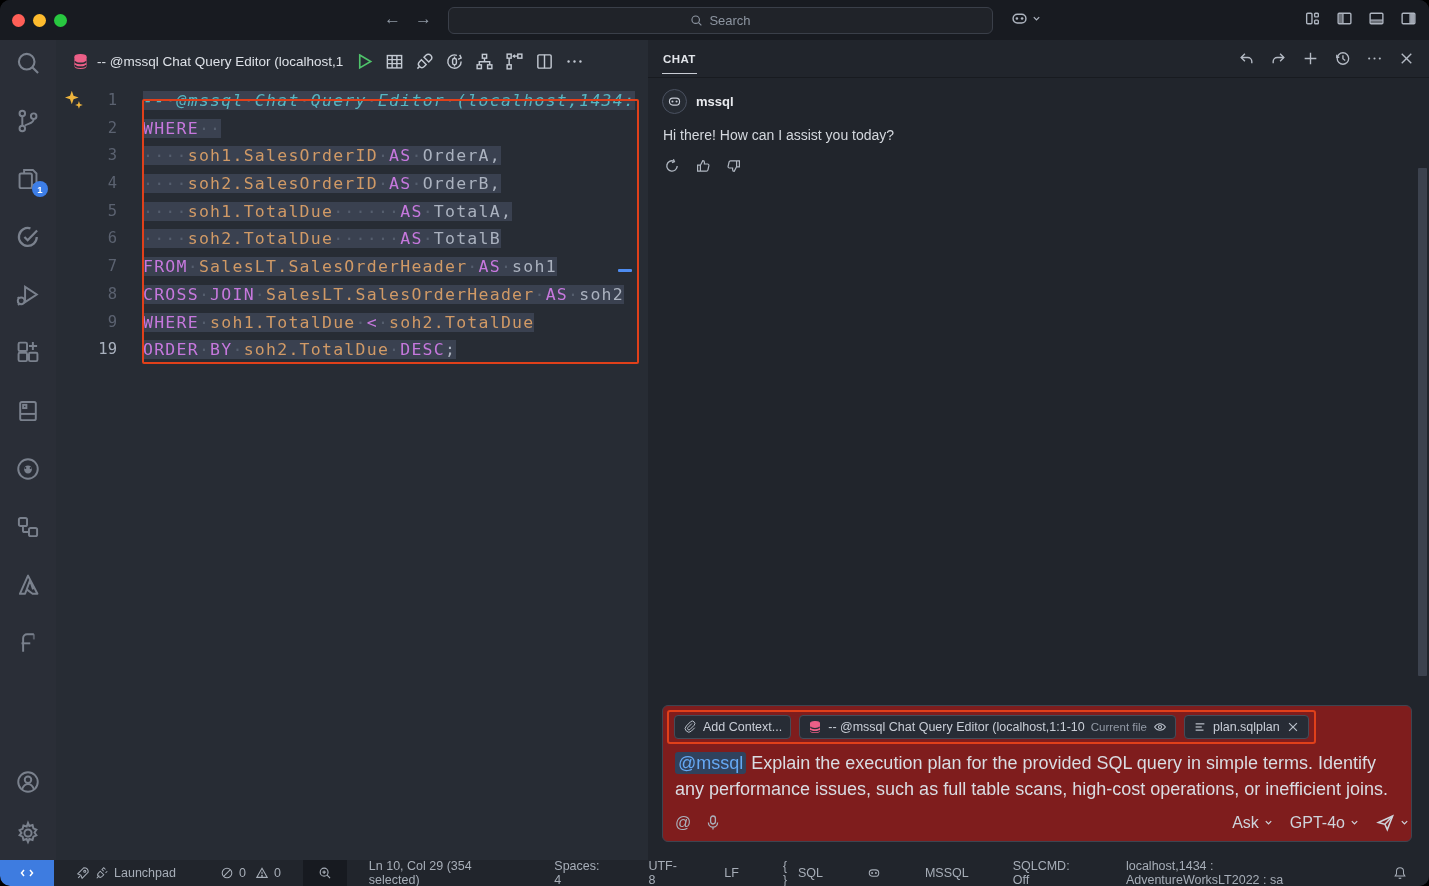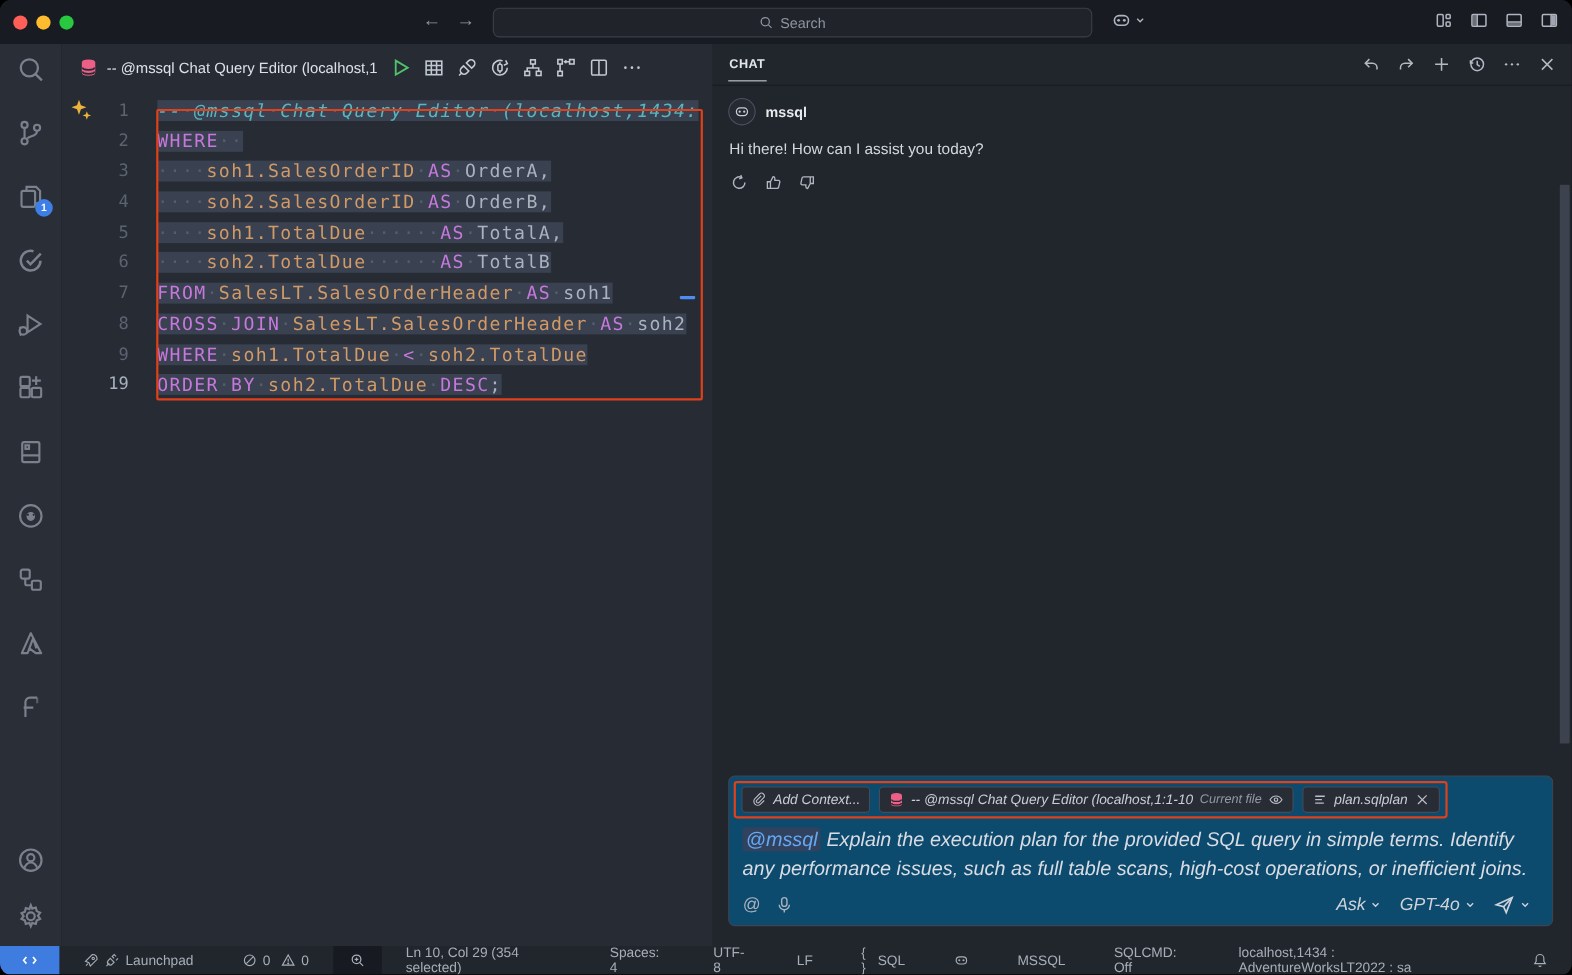--- a/index.html
+++ b/index.html
@@ -68,7 +68,7 @@
 
   
   .chat-input-wrap{ padding:0 17px 18px 14px; }
-  .chat-input{ border:1px solid #3e4450; border-radius:6px; background:#0c4a6e; padding:4px 18px 9px 4px;font-style:italic; }
+  .chat-input{ border:1px solid #3e4450; border-radius:6px; background:#7f1d1d; padding:4px 0 9px 4px; }
   .chips-annot{ border:2px solid #e0401a; border-radius:3px; display:inline-flex; padding:3px 5px; max-width:100%; }
   .chips{ display:flex; gap:8px; align-items:center; white-space:nowrap; }
   .chip{ display:flex; align-items:center; gap:6px; height:24px; border:1px solid #454c59; border-radius:4px; padding:0 8px; color:#c9ced7; font-size:12.5px; background:#272c35; }

